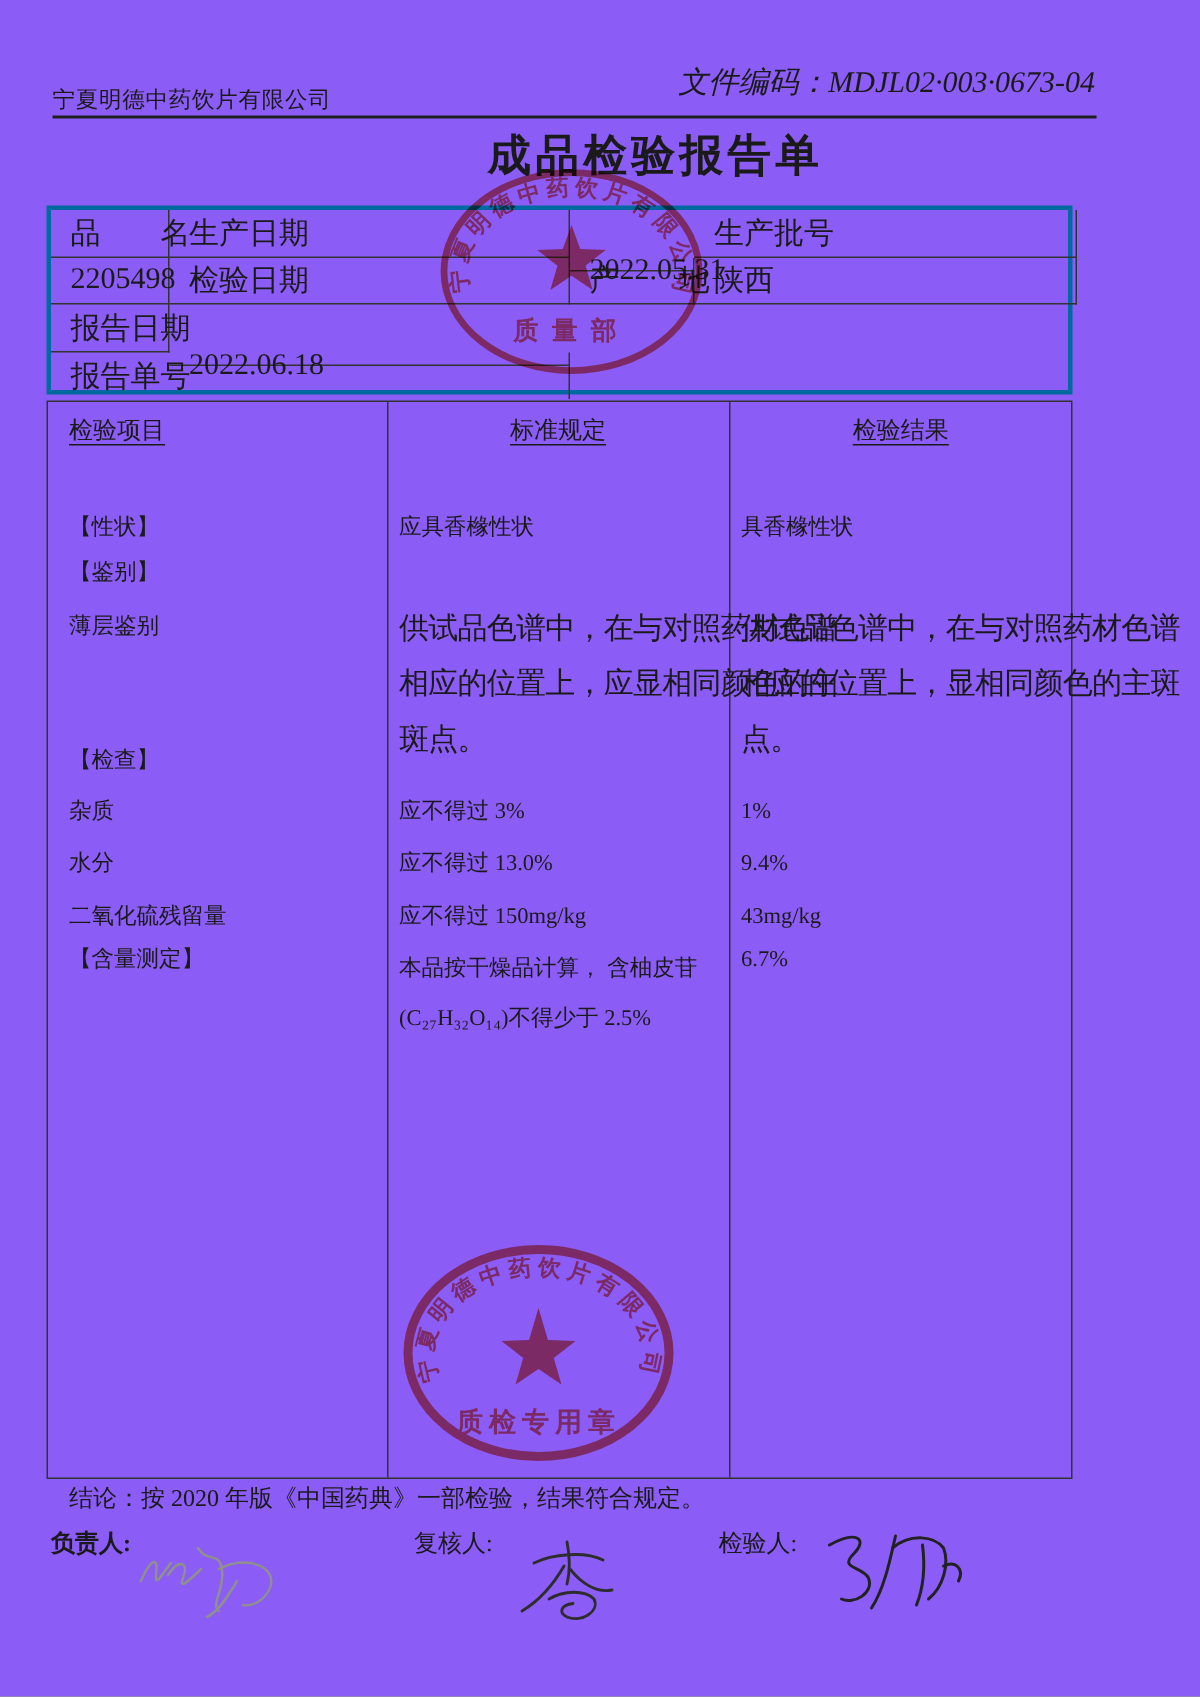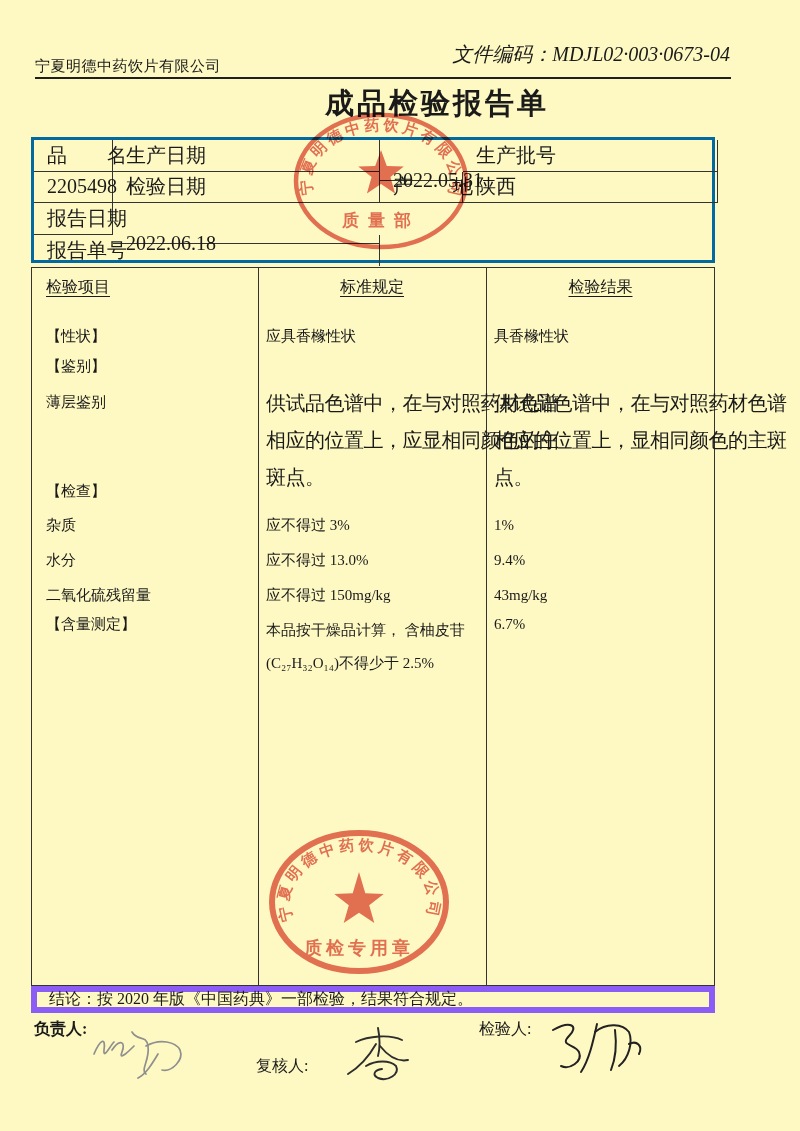--- a/index.html
+++ b/index.html
@@ -4,7 +4,7 @@
 <style>
   html,body{margin:0;padding:0;background:#888;}
   .page{
-    position:relative;width:800px;height:1131px;background:#fef9c3;
+    position:relative;width:800px;height:1131px;background:#8b5cf6;
     margin:0 auto;overflow:hidden;
     font-family:"Liberation Serif","DejaVu Serif",serif;color:#1a1a1a;
   }

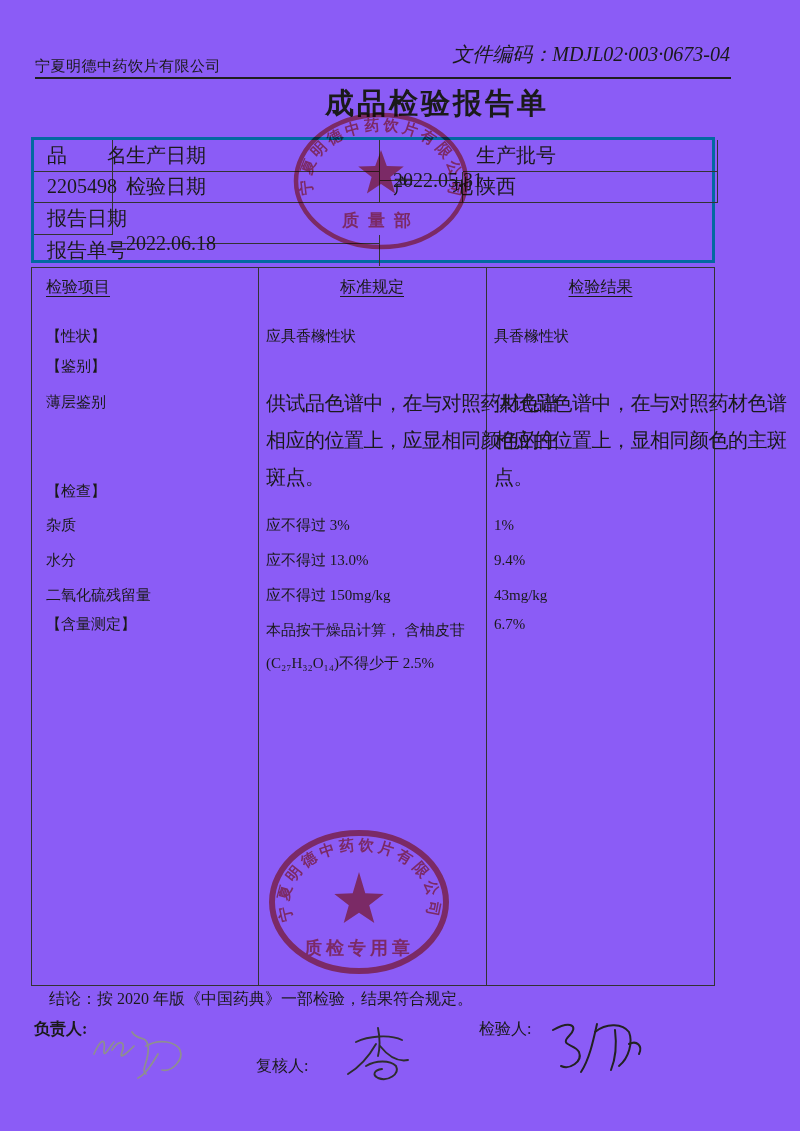--- a/index.html
+++ b/index.html
@@ -38,7 +38,7 @@
   .col-head.h1{left:14px;}
   .col-head.h2{left:226px;width:228px;text-align:center;}
   .col-head.h3{left:454px;width:229px;text-align:center;}
-  .t{position:absolute;font-size:15px;line-height:20px;white-space:pre;}
+  .t{position:absolute;font-size:15px;line-height:20px;white-space:pre;margin-top:16px;}
   .para{font-size:20px;letter-spacing:-0.5px;line-height:37px;}
   .para2{line-height:33px;}
   .c1{left:14px;}

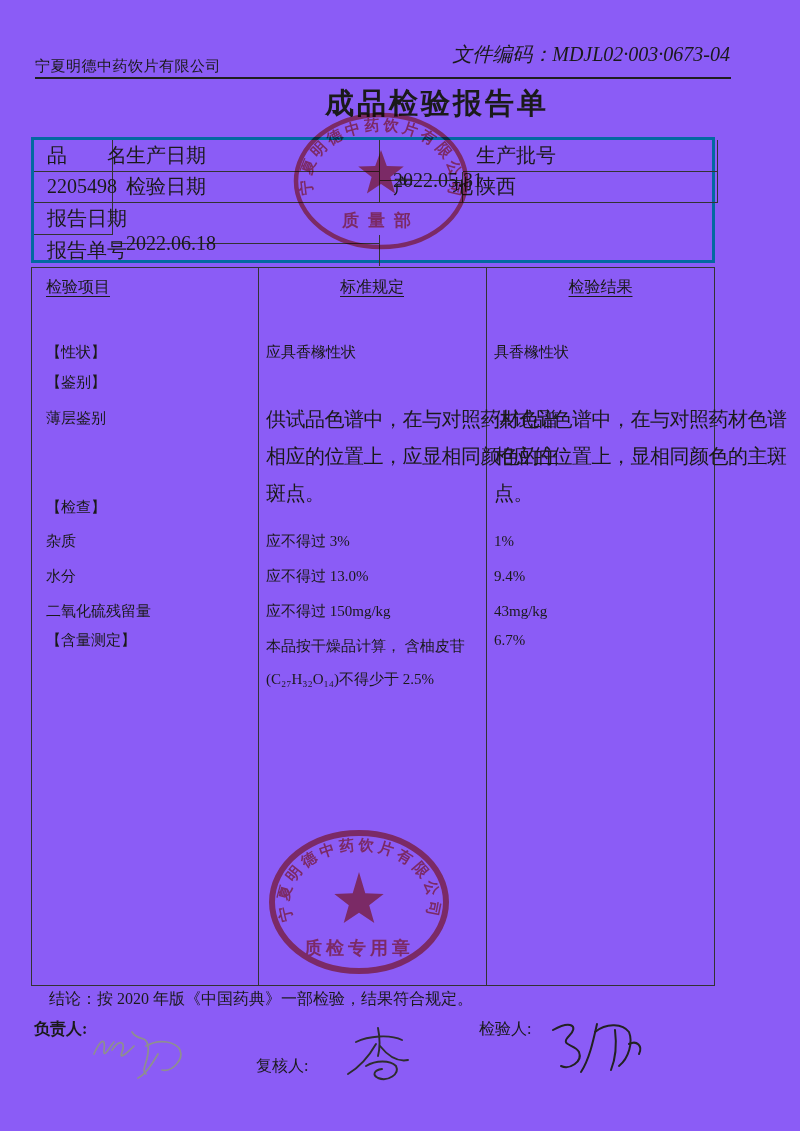--- a/index.html
+++ b/index.html
@@ -46,7 +46,7 @@
   .c3{left:462px;}
   
   .conclusion-box{position:absolute;left:31px;top:986px;width:684px;height:27px;
-                  border:6px solid #8b5cf6;box-sizing:border-box;display:flex;align-items:center;
+                  border:3px solid #8b5cf6;box-sizing:border-box;display:flex;align-items:center;
                   padding-left:12px;font-size:16px;}
   .sig-label{position:absolute;top:1019px;font-size:16px;}
   .sig-label.s1{left:34px;font-weight:bold;}

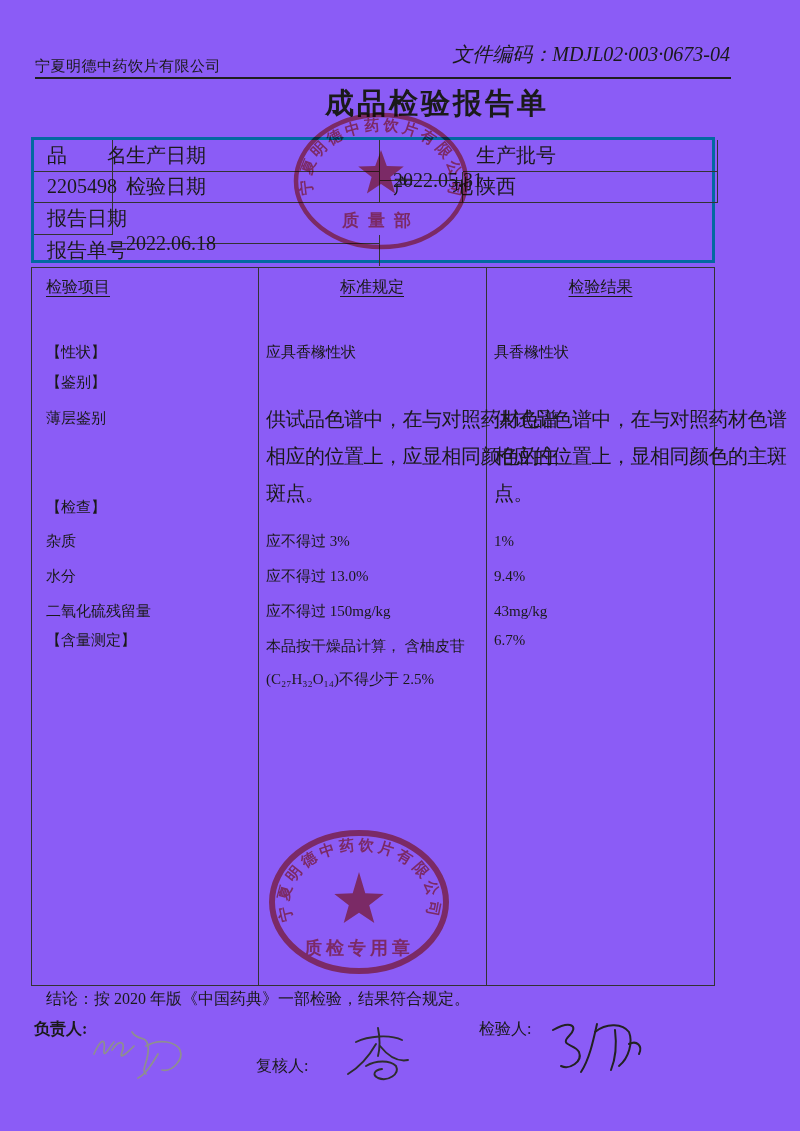--- a/index.html
+++ b/index.html
@@ -50,7 +50,7 @@
                   padding-left:12px;font-size:16px;}
   .sig-label{position:absolute;top:1019px;font-size:16px;}
   .sig-label.s1{left:34px;font-weight:bold;}
-  .sig-label.s2{left:256px;margin-top:37px;}
+  .sig-label.s2{left:276px;}
   .sig-label.s3{left:479px;}
   .sig-svg{position:absolute;}
   

